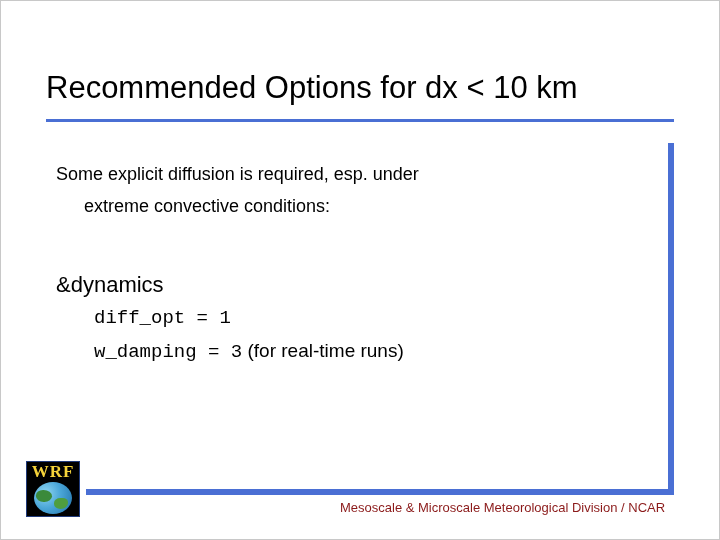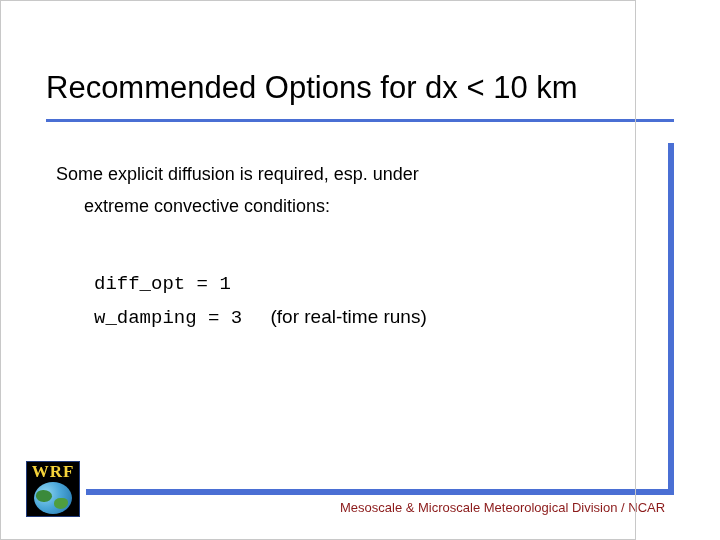--- a/index.html
+++ b/index.html
@@ -15,7 +15,7 @@
   }
   #slide {
     position: relative;
-    width: 636px;
+    width: 720px;
     height: 540px;
     background: #ffffff;
     box-sizing: border-box;

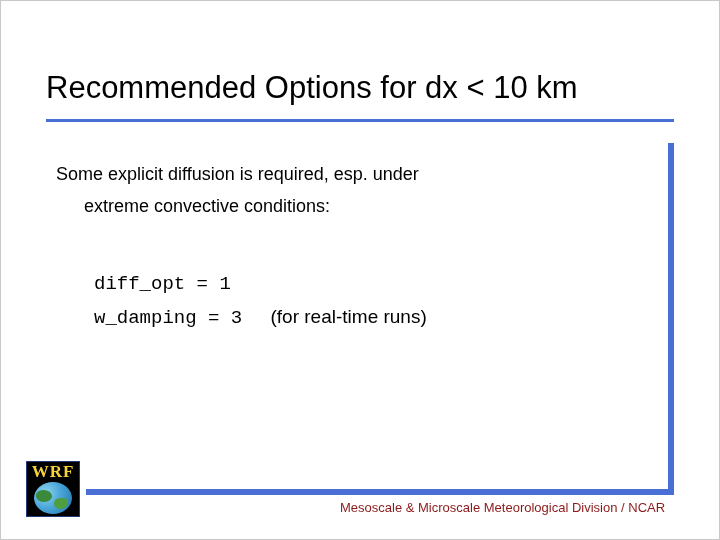--- a/index.html
+++ b/index.html
@@ -196,6 +196,7 @@
 
     <div class="spacer"></div>
 
+    <p class="nml">&amp;dynamics</p>
 
     <p class="code-line"><span>diff_opt = 1</span><span class="note"></span></p>
 

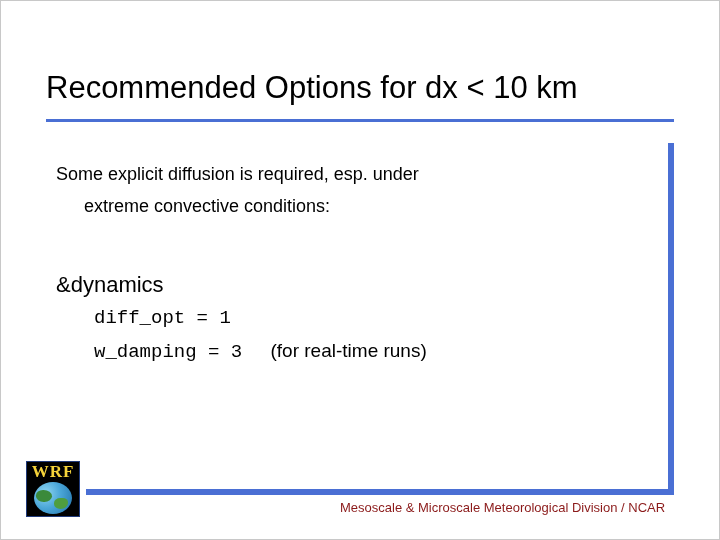--- a/index.html
+++ b/index.html
@@ -110,7 +110,6 @@
   .code-line .note {
     font-family: "Liberation Sans", sans-serif;
     font-size: 19px;
-    margin-left: 23px;
   }
 
   

